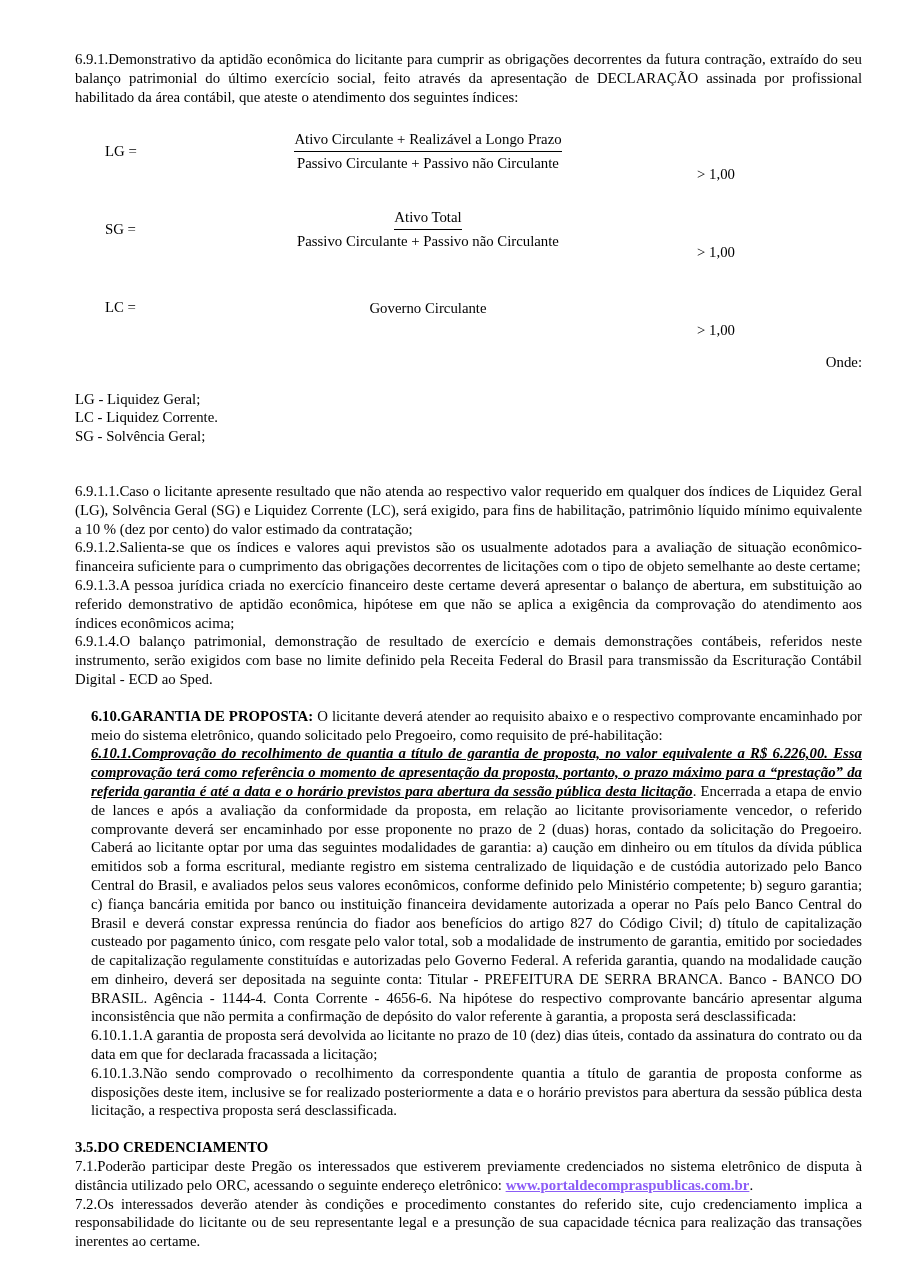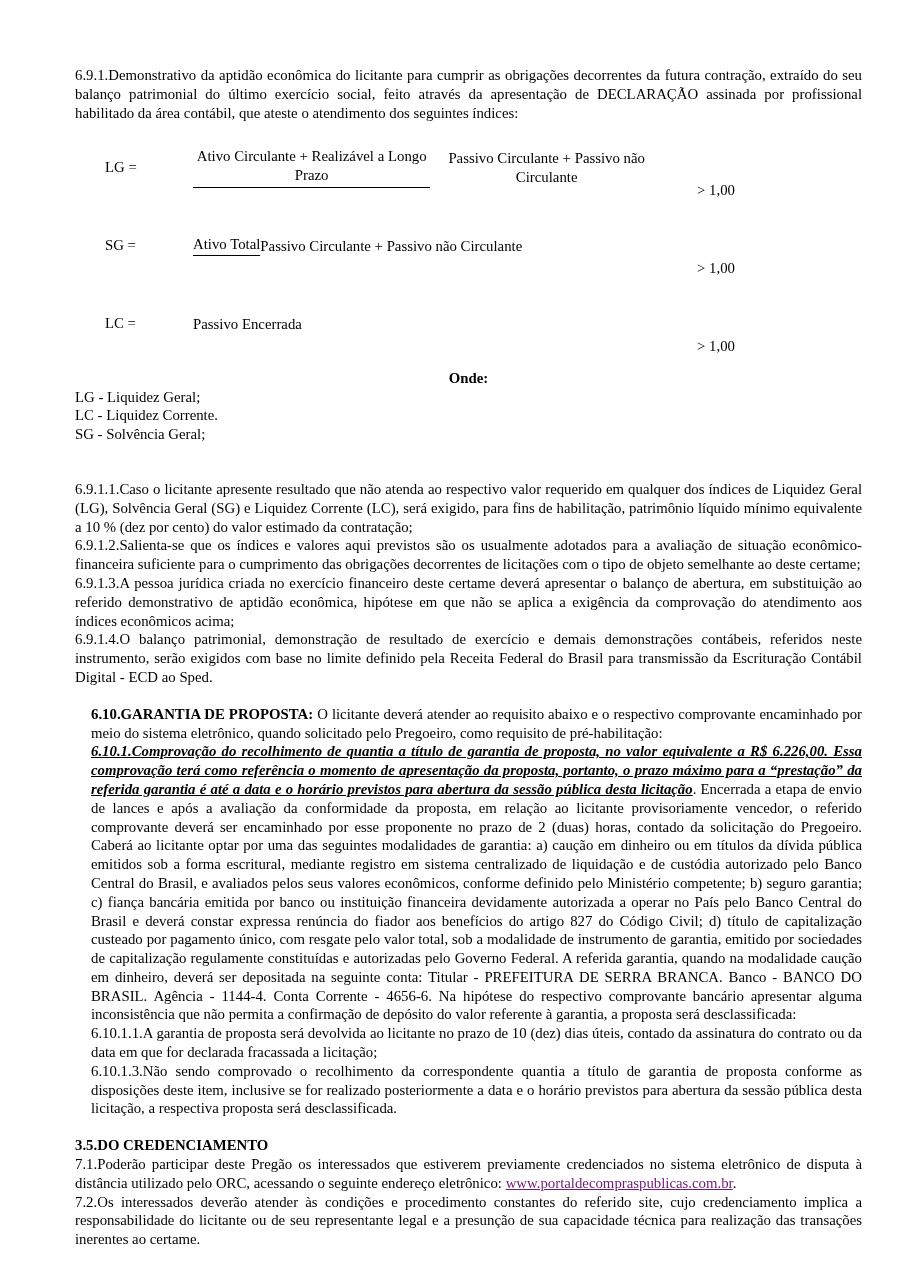--- a/index.html
+++ b/index.html
@@ -17,7 +17,7 @@
     color: #000000;
   }
   .page {
-    padding: 66px 38px 0 75px;
+    padding: 50px 38px 0 75px;
   }
   p {
     margin: 0;

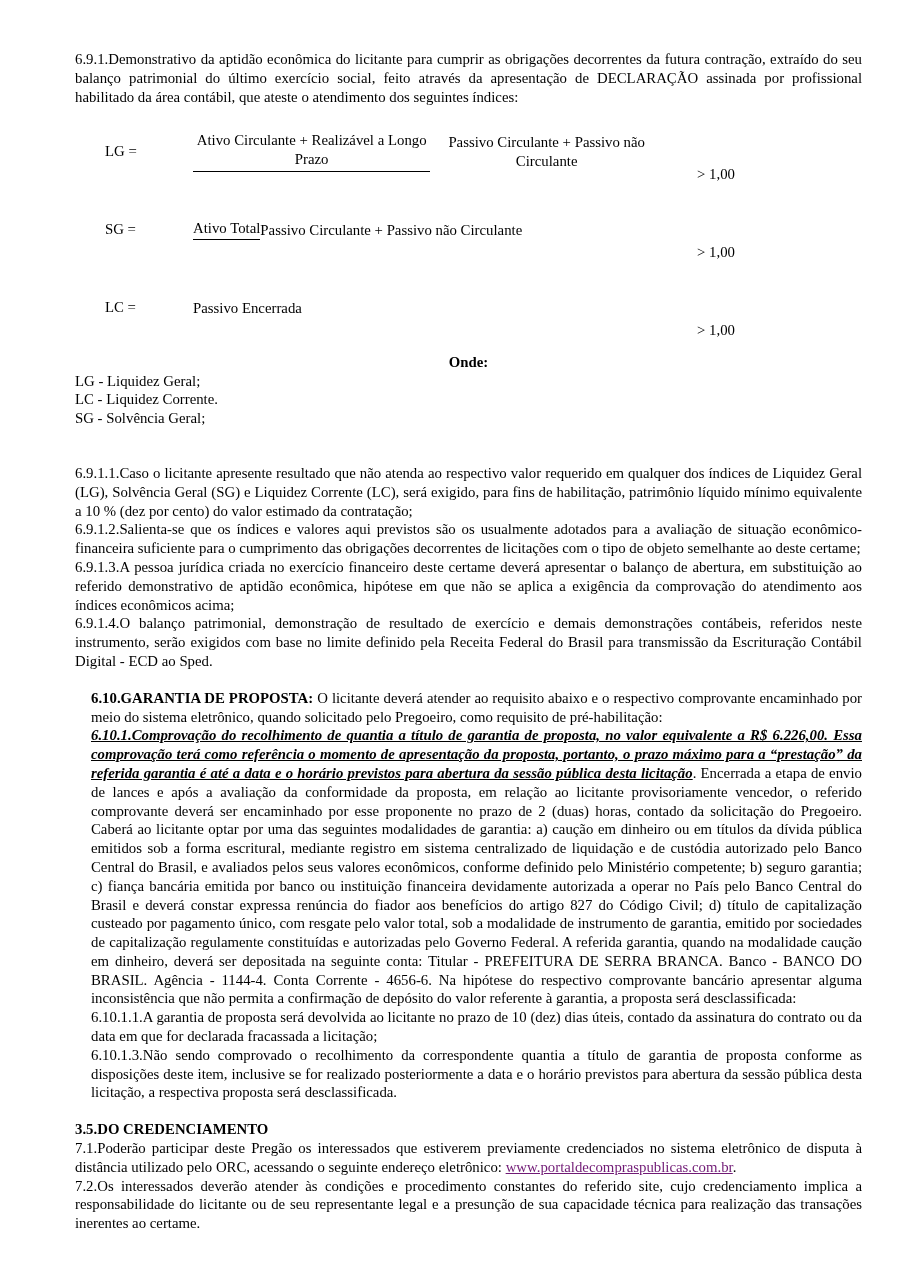--- a/index.html
+++ b/index.html
@@ -46,8 +46,9 @@
     width: 470px;
     flex: 0 0 auto;
     display: flex;
-    flex-direction: row;
+    flex-direction: column;
     text-align: center;
+    align-items: center;
   }
   .fraction .num {
     border-bottom: 1.5px solid #000;

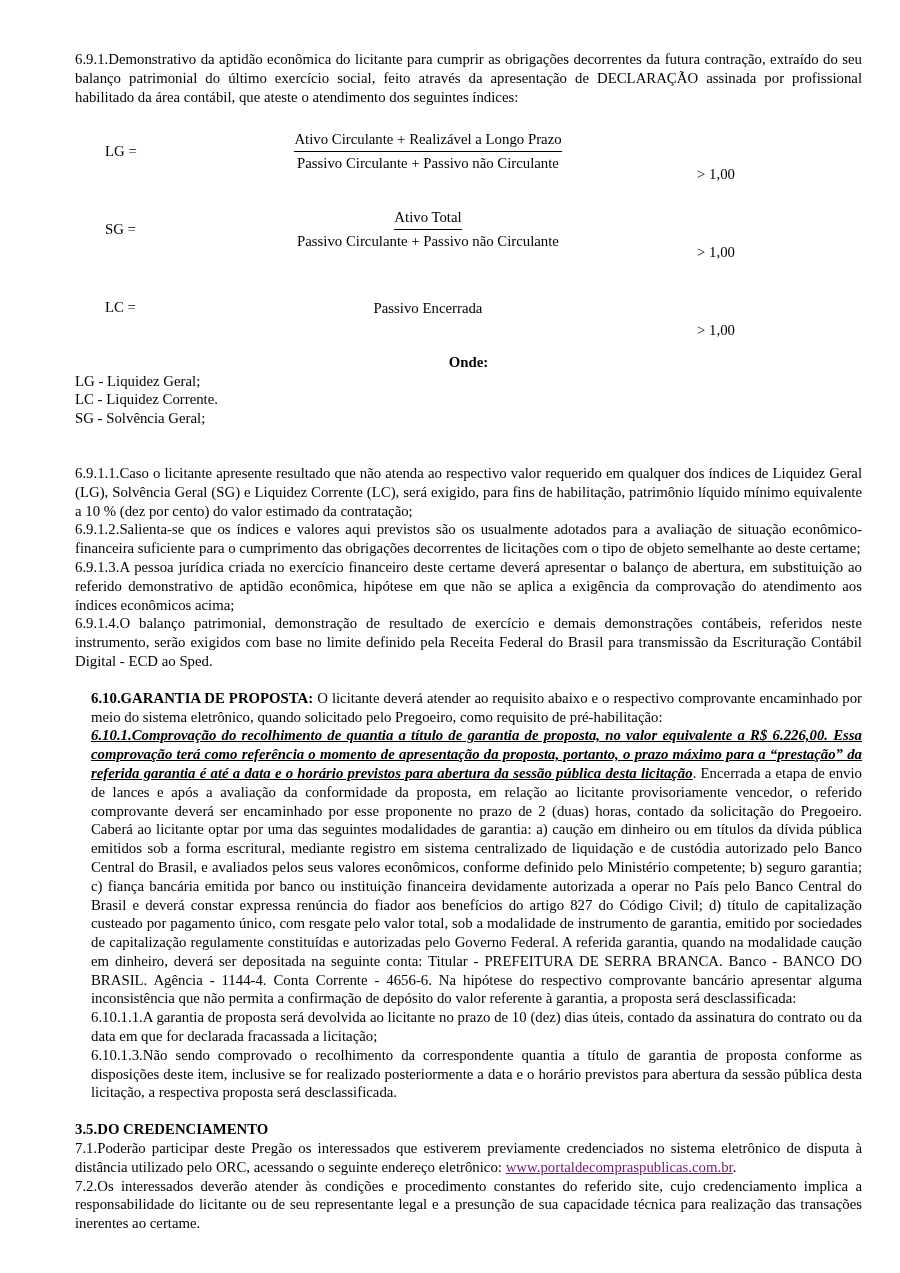--- a/index.html
+++ b/index.html
@@ -99,7 +99,7 @@
     <div class="formula">
       <span class="f-label">LC =</span>
       <span class="fraction">
-        <span class="den">Passivo Encerrada</span>
+        <span class="den">Governo Circulante</span>
       </span>
       <span class="f-cond">&gt; 1,00</span>
     </div>

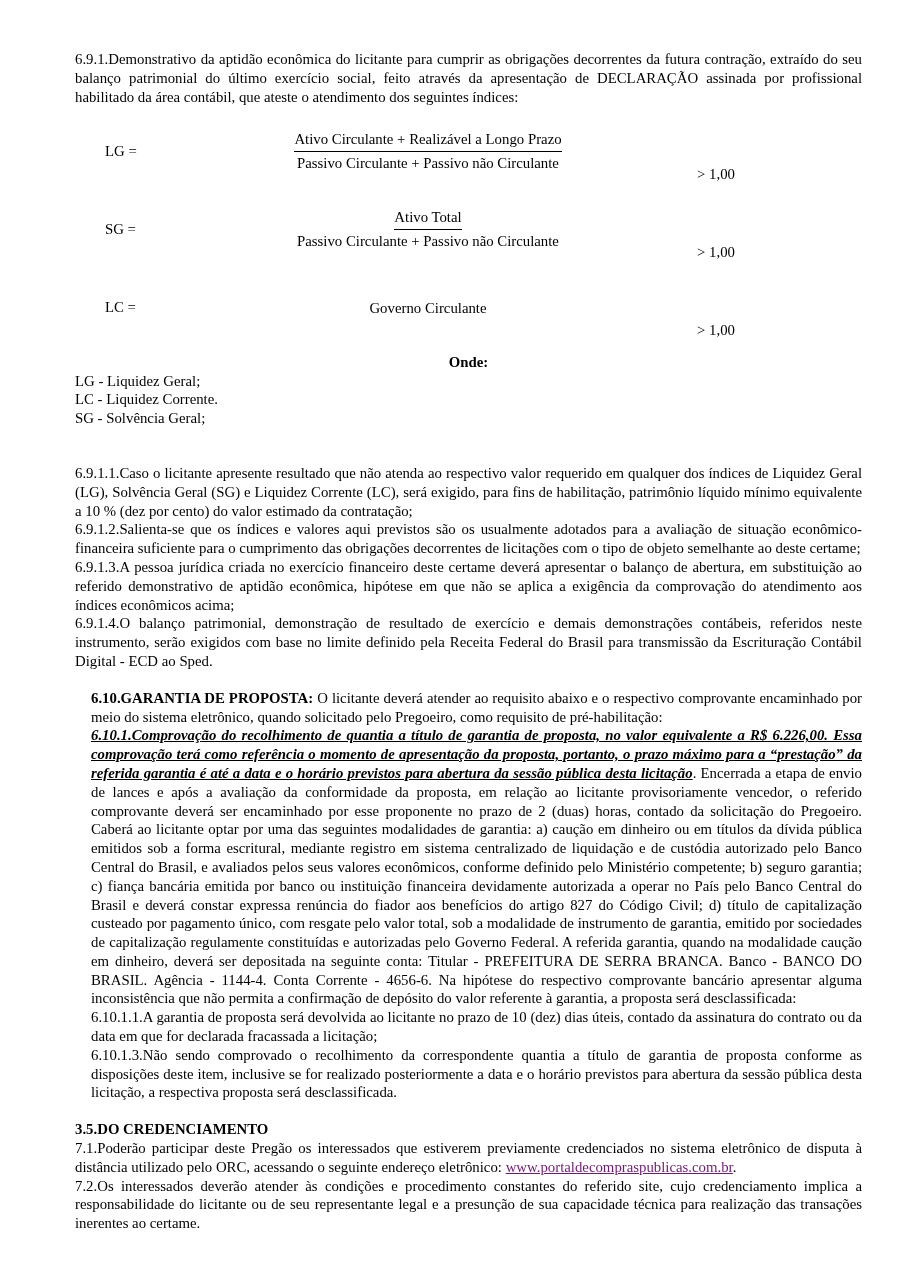--- a/index.html
+++ b/index.html
@@ -57,7 +57,7 @@
   .fraction .den { padding-top: 2px; }
   .f-cond { margin-left: 14px; margin-top: 46px; }
   
-  .onde { margin-top: 9px; text-align: center; font-weight: bold; }
+  .onde { margin-top: 9px; text-align: right; }
   .defs { }
   .defs p { text-align: left; }
   .group-691 { margin-top: 36px; }

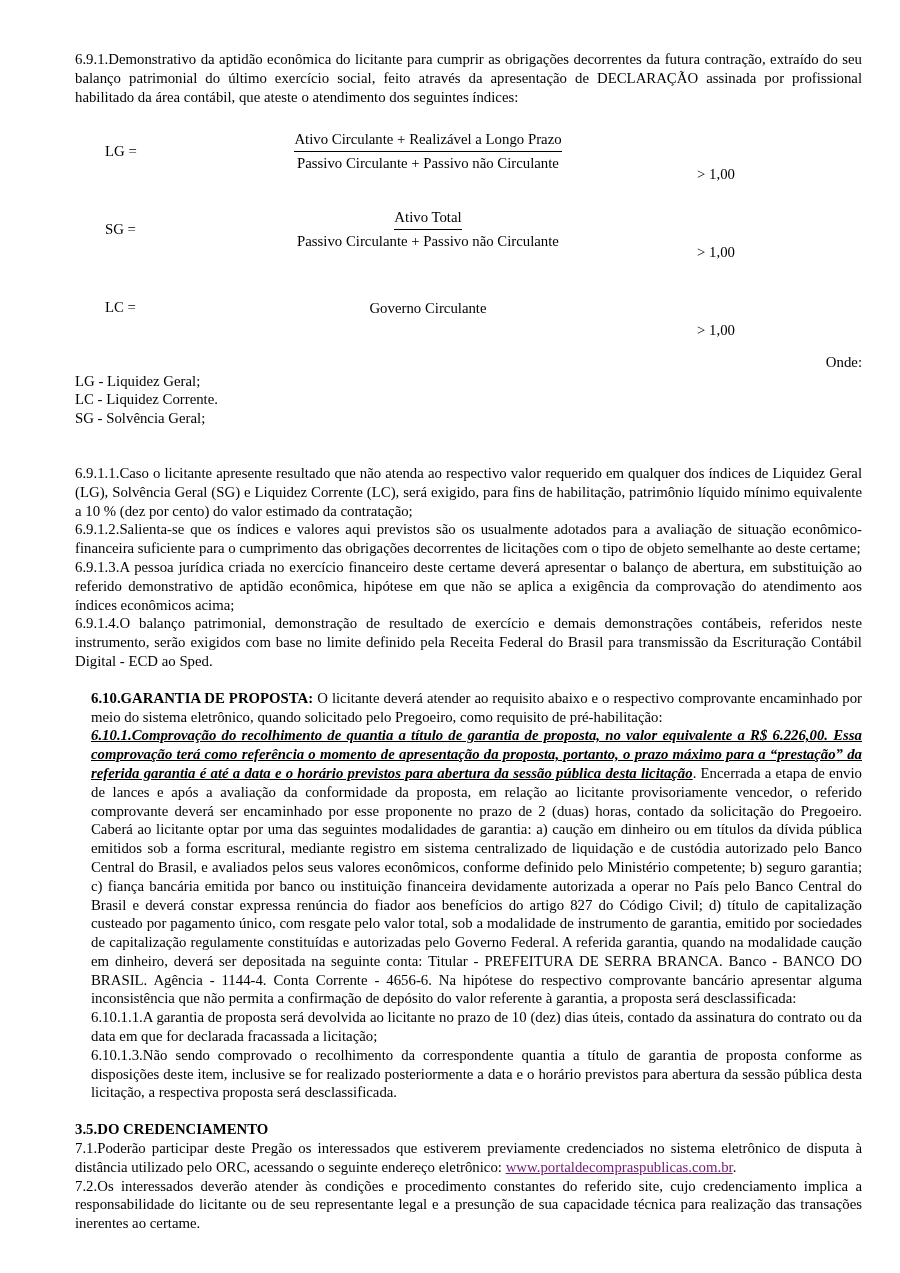--- a/index.html
+++ b/index.html
@@ -58,7 +58,7 @@
   .f-cond { margin-left: 14px; margin-top: 46px; }
   
   .onde { margin-top: 9px; text-align: right; }
-  .defs { }
+  .defs { margin-top: 18px; }
   .defs p { text-align: left; }
   .group-691 { margin-top: 36px; }
   .block-610 { margin-top: 18px; margin-left: 16px; }

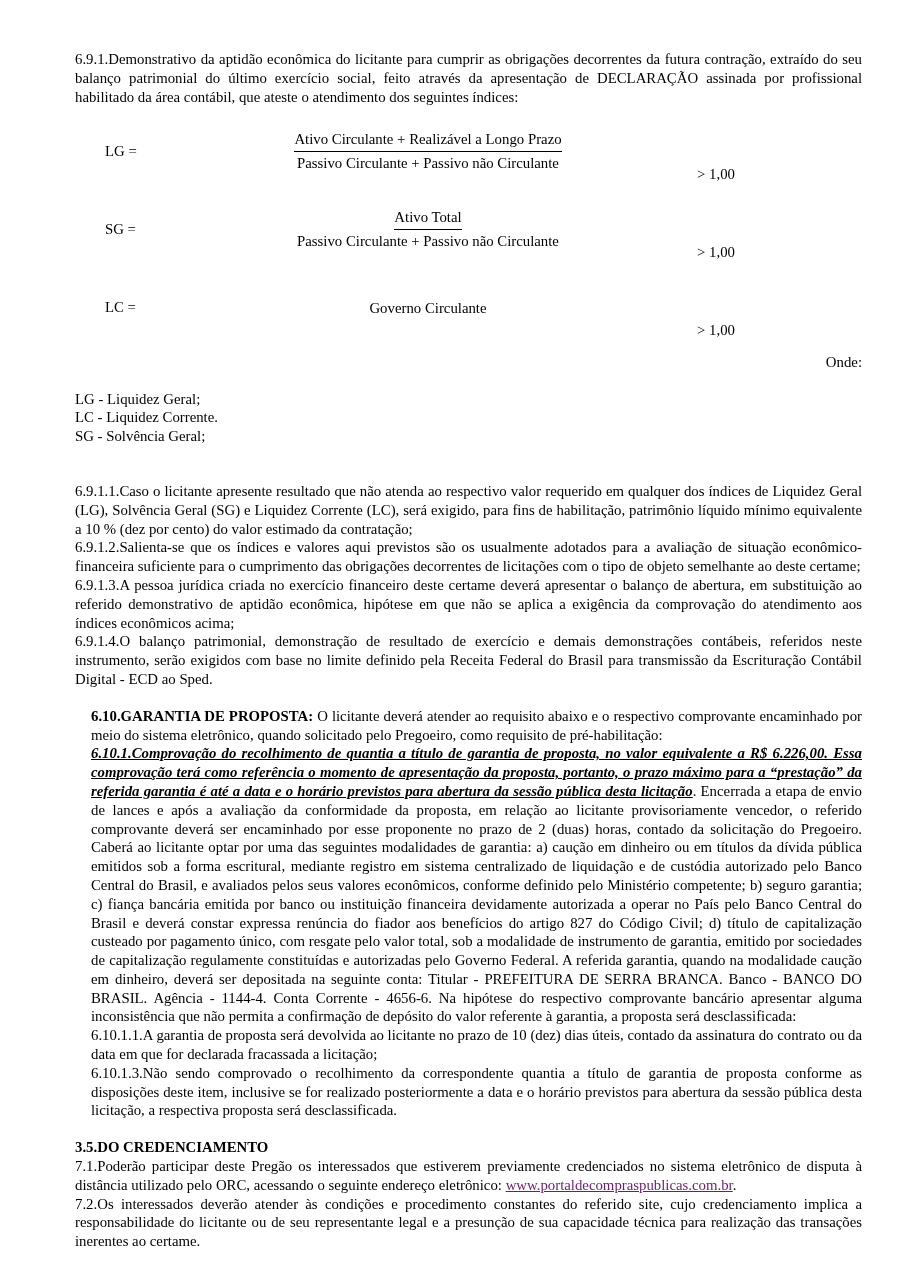--- a/index.html
+++ b/index.html
@@ -64,9 +64,10 @@
   .block-610 { margin-top: 18px; margin-left: 16px; }
   .heading-70 { margin-top: 18px; font-weight: bold; text-align: left; }
   a.portal-link {
-    color: #701a75;
+    color: #8b5cf6;
     text-decoration: underline;
     cursor: pointer;
+    font-weight: bold;
   }
 </style>
 </head>

